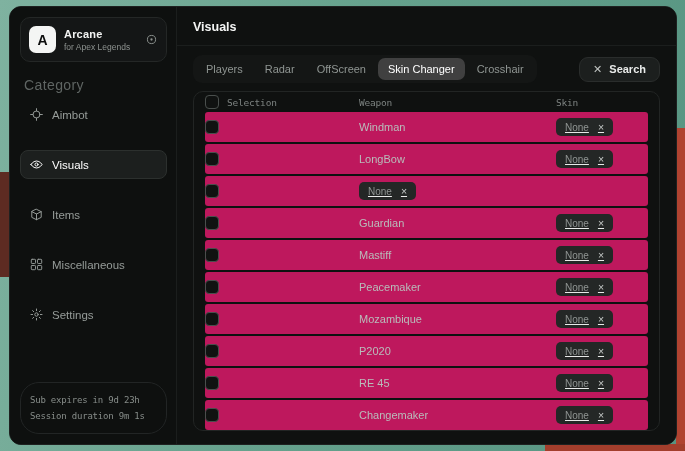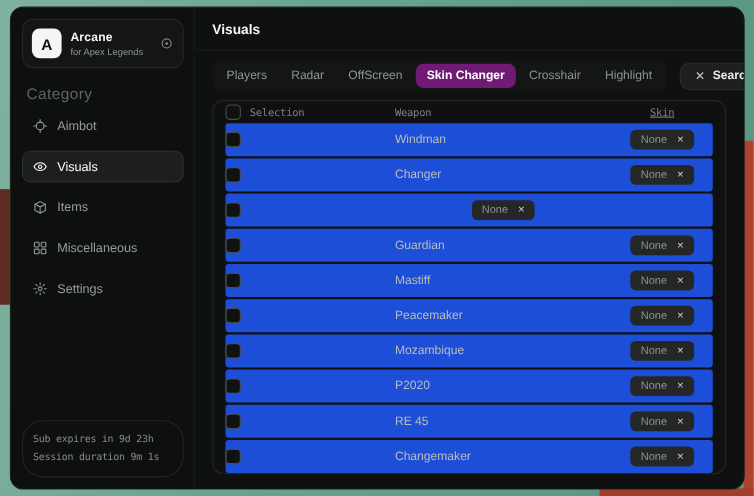--- a/index.html
+++ b/index.html
@@ -74,7 +74,7 @@
     padding: 5px 10px; border-radius: 7px; font-size: 11px; color: #8f9592;
     cursor: pointer; white-space: nowrap;
   }
-  .tab.active { background: #701a75; color: #ffffff; font-weight: 700; }
+  .tab.active { background: #404040; color: #ffffff; font-weight: 400; }
   .search-btn {
     display: flex; align-items: center; gap: 7px;
     background: #1c1f1e; border: 1px solid #2a2d2c; border-radius: 9px;

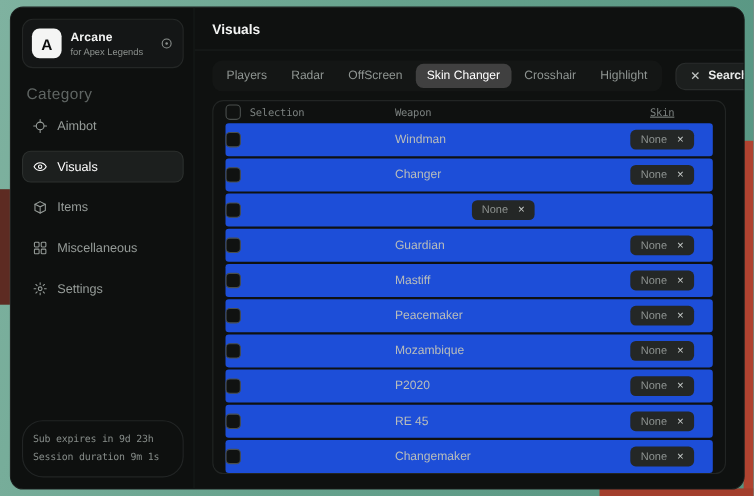--- a/index.html
+++ b/index.html
@@ -217,7 +217,6 @@
 
   <div class="tab">Crosshair</div>
 
-  <div class="tab">Highlight</div>
 </div>
       <button class="search-btn">
         <span class="search-x">✕</span>

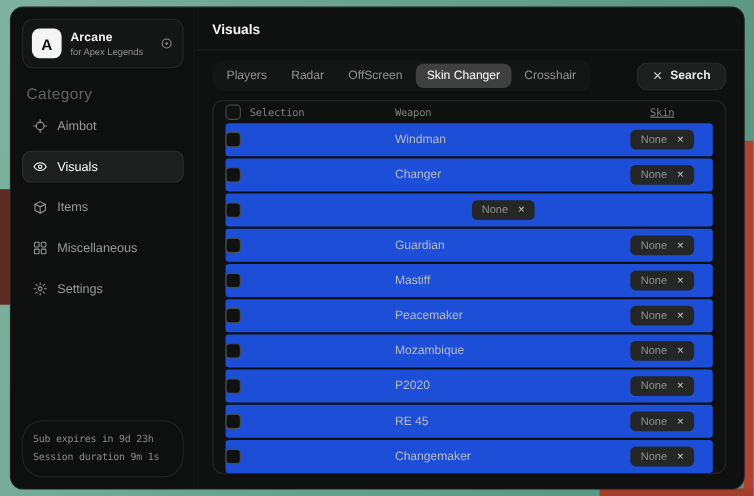--- a/index.html
+++ b/index.html
@@ -98,7 +98,7 @@
     font-family: "DejaVu Sans Mono", monospace;
     font-size: 9.5px; color: #7c8280; letter-spacing: -.2px;
   }
-  .th-skin { text-align: center; text-decoration: underline; }
+  .th-skin { text-align: left; }
   .tbody { display: flex; flex-direction: column; gap: 2px; }
   .tbody .trow { height: 30px; background: #1d4ed8; border-radius: 3px; padding: 0; }
   .checkbox {

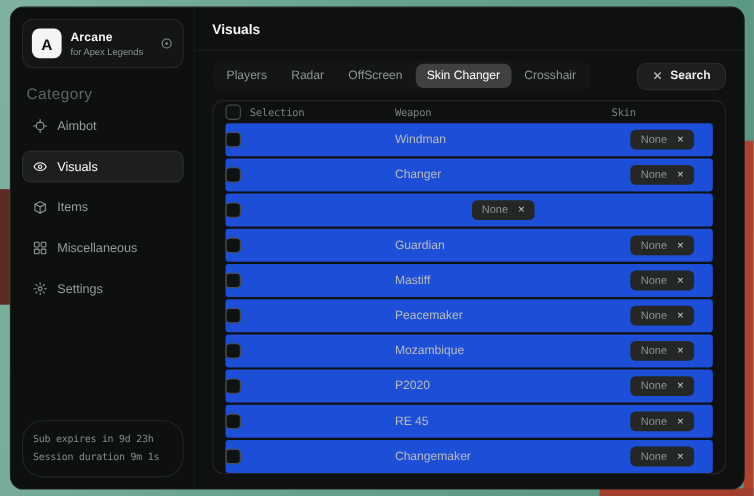--- a/index.html
+++ b/index.html
@@ -45,7 +45,7 @@
 
   .category-label { font-size: 14px; color: #5f6563; letter-spacing: .4px; margin: 15px 4px 7px; }
 
-  .nav { display: flex; flex-direction: column; gap: 8px; }
+  .nav { display: flex; flex-direction: column; gap: 21px; }
   .nav-item {
     display: flex; align-items: center; gap: 9px;
     padding: 7px 9px; border-radius: 8px; border: 1px solid transparent;

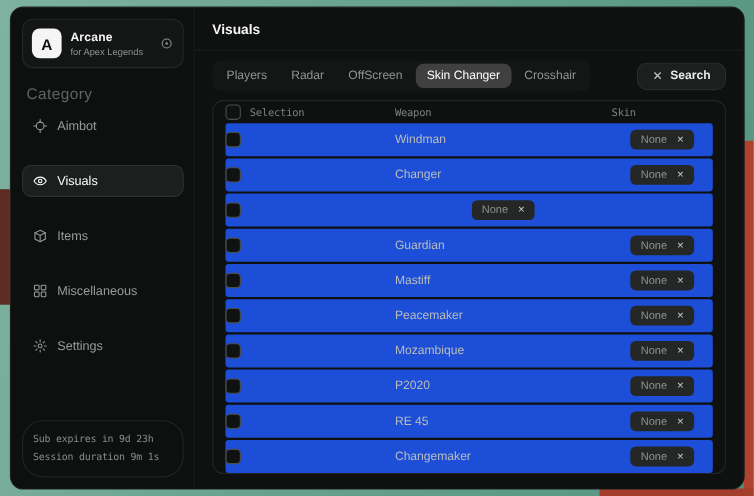--- a/index.html
+++ b/index.html
@@ -100,7 +100,7 @@
   }
   .th-skin { text-align: left; }
   .tbody { display: flex; flex-direction: column; gap: 2px; }
-  .tbody .trow { height: 30px; background: #1d4ed8; border-radius: 3px; padding: 0; }
+  .tbody .trow { height: 30px; background: #be185d; border-radius: 3px; padding: 0; }
   .checkbox {
     width: 14px; height: 14px; border: 1.5px solid #4a4f4d; border-radius: 4px;
     background: #101211; cursor: pointer;

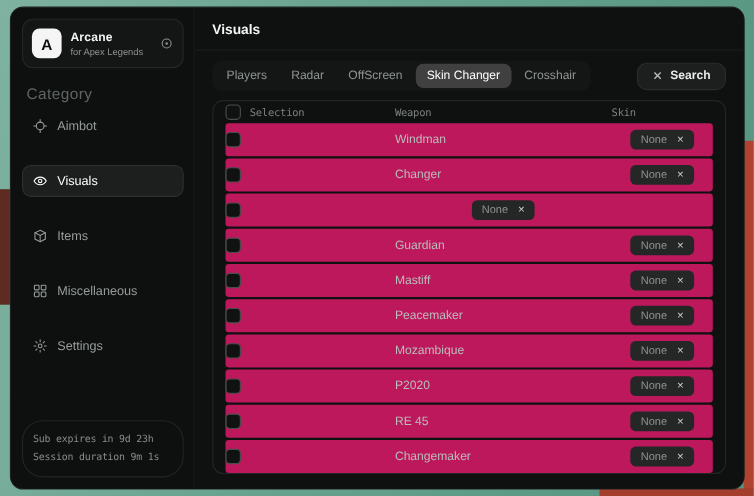--- a/index.html
+++ b/index.html
@@ -106,7 +106,7 @@
     background: #101211; cursor: pointer;
   }
   .cell-weapon { font-size: 11px; color: #b9bdbb; }
-  .cell-skin { display: flex; justify-content: center; }
+  .cell-skin { display: flex; justify-content: flex-start; text-decoration: underline; }
   .badge {
     display: inline-flex; align-items: center; gap: 9px;
     background: #242726; border-radius: 5px; padding: 3.5px 9px;

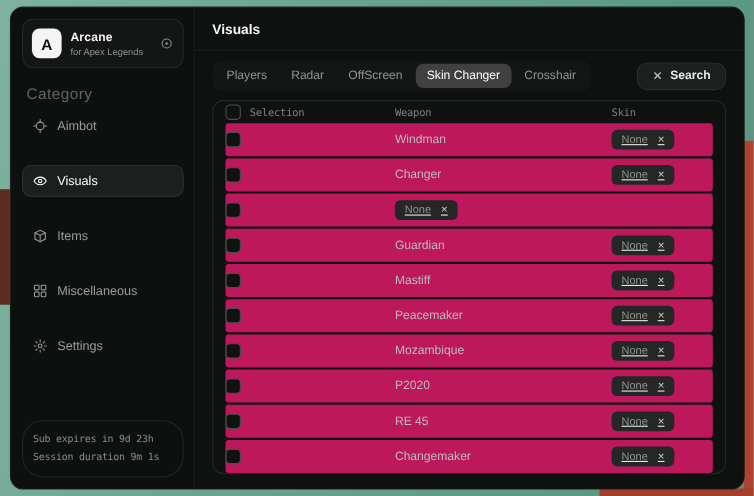--- a/index.html
+++ b/index.html
@@ -247,7 +247,7 @@
   <div class="trow">
     <div class="checkbox"></div>
     <div></div>
-    <div class="cell-weapon">Changer</div>
+    <div class="cell-weapon">LongBow</div>
     <div class="cell-skin">
       <span class="badge">
         <span class="badge-label">None</span>

